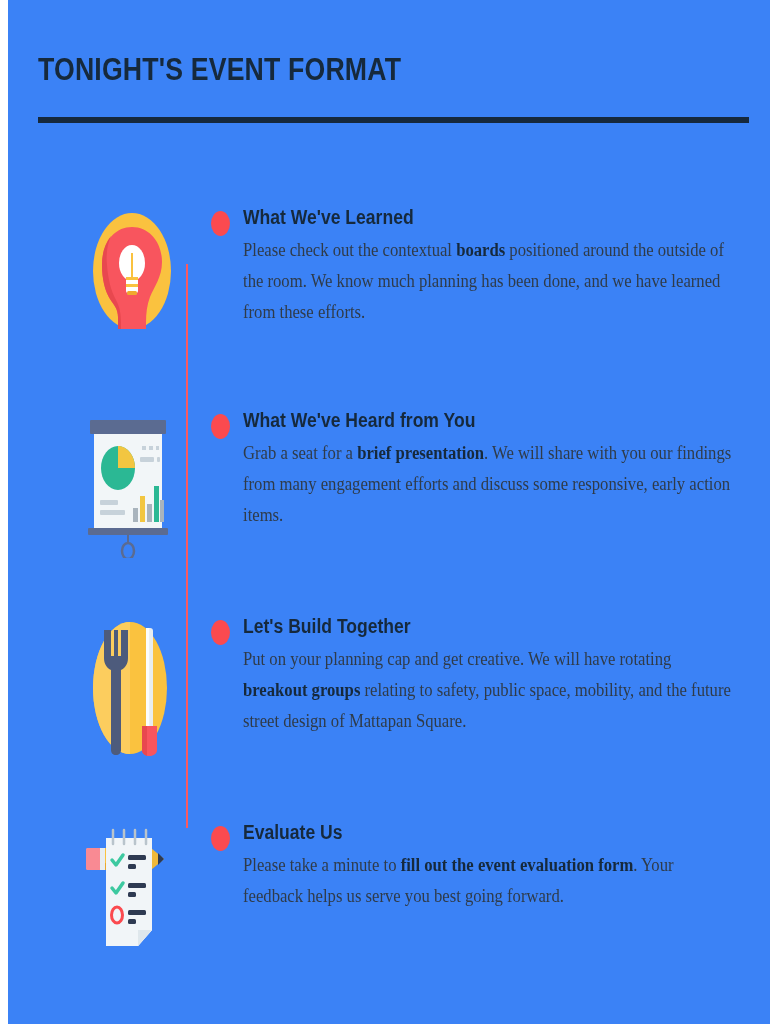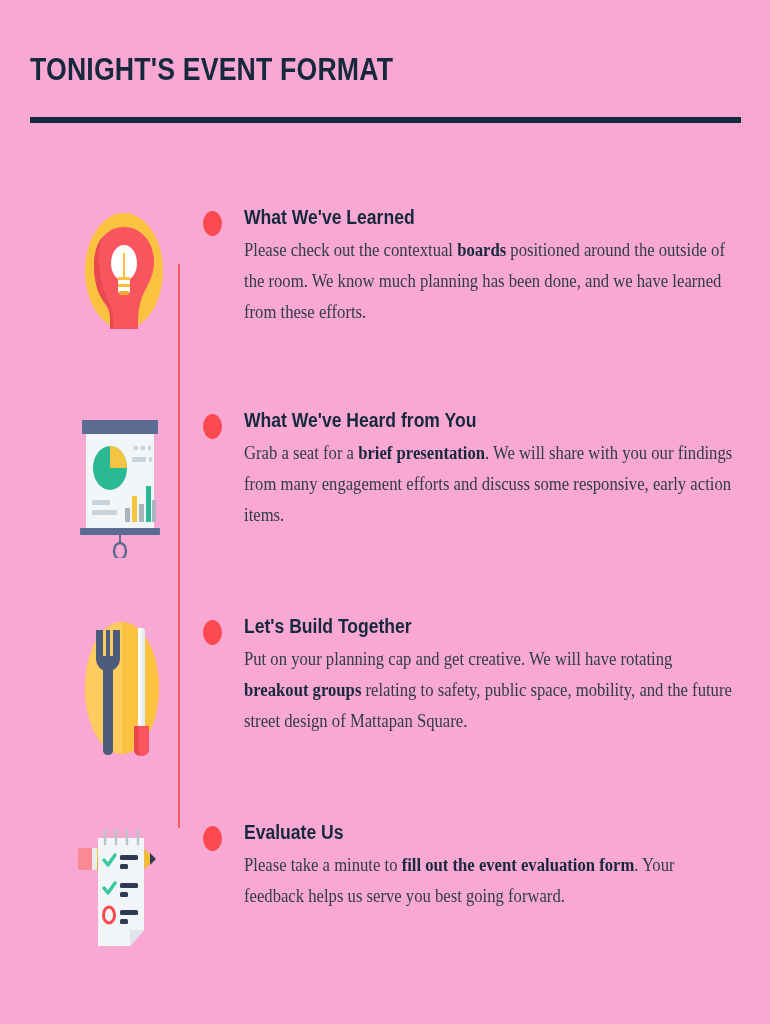--- a/index.html
+++ b/index.html
@@ -20,7 +20,8 @@
   .slide {
     position: absolute;
     inset: 0;
-    background: #f9a8d4;
+    background: #3b82f6;
+    margin-left: 8px;
   }
 
   

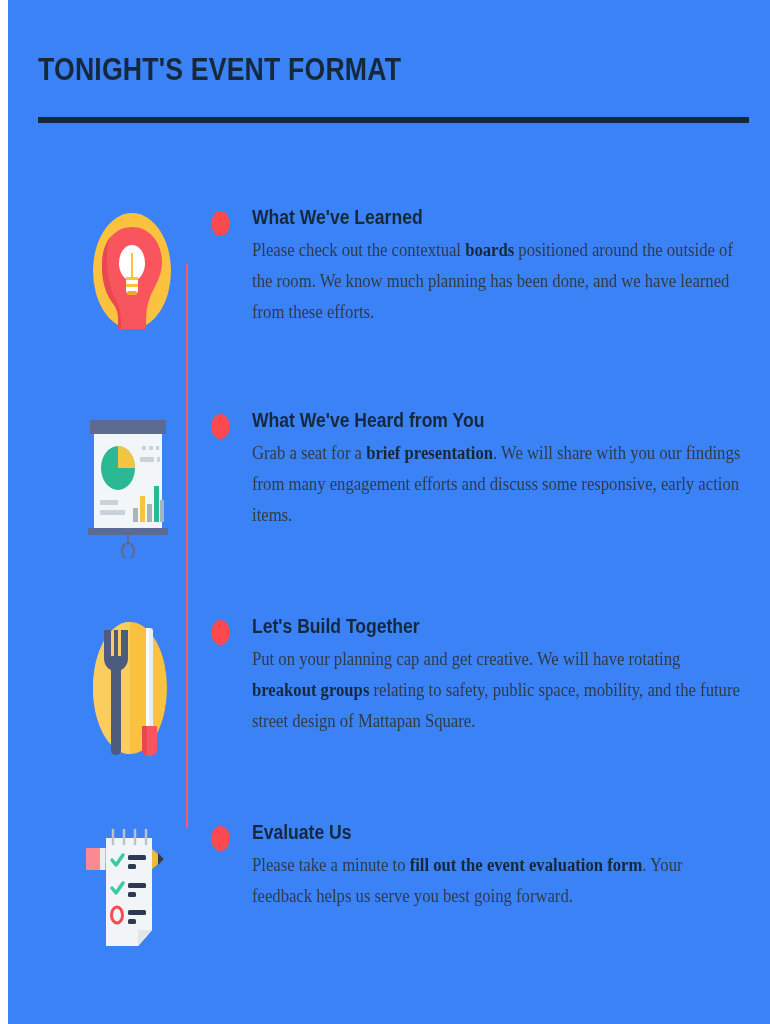--- a/index.html
+++ b/index.html
@@ -77,7 +77,7 @@
   }
   .item-body {
     position: absolute;
-    left: 244px;
+    left: 235px;
     width: 490px;
   }
   .bullet {

